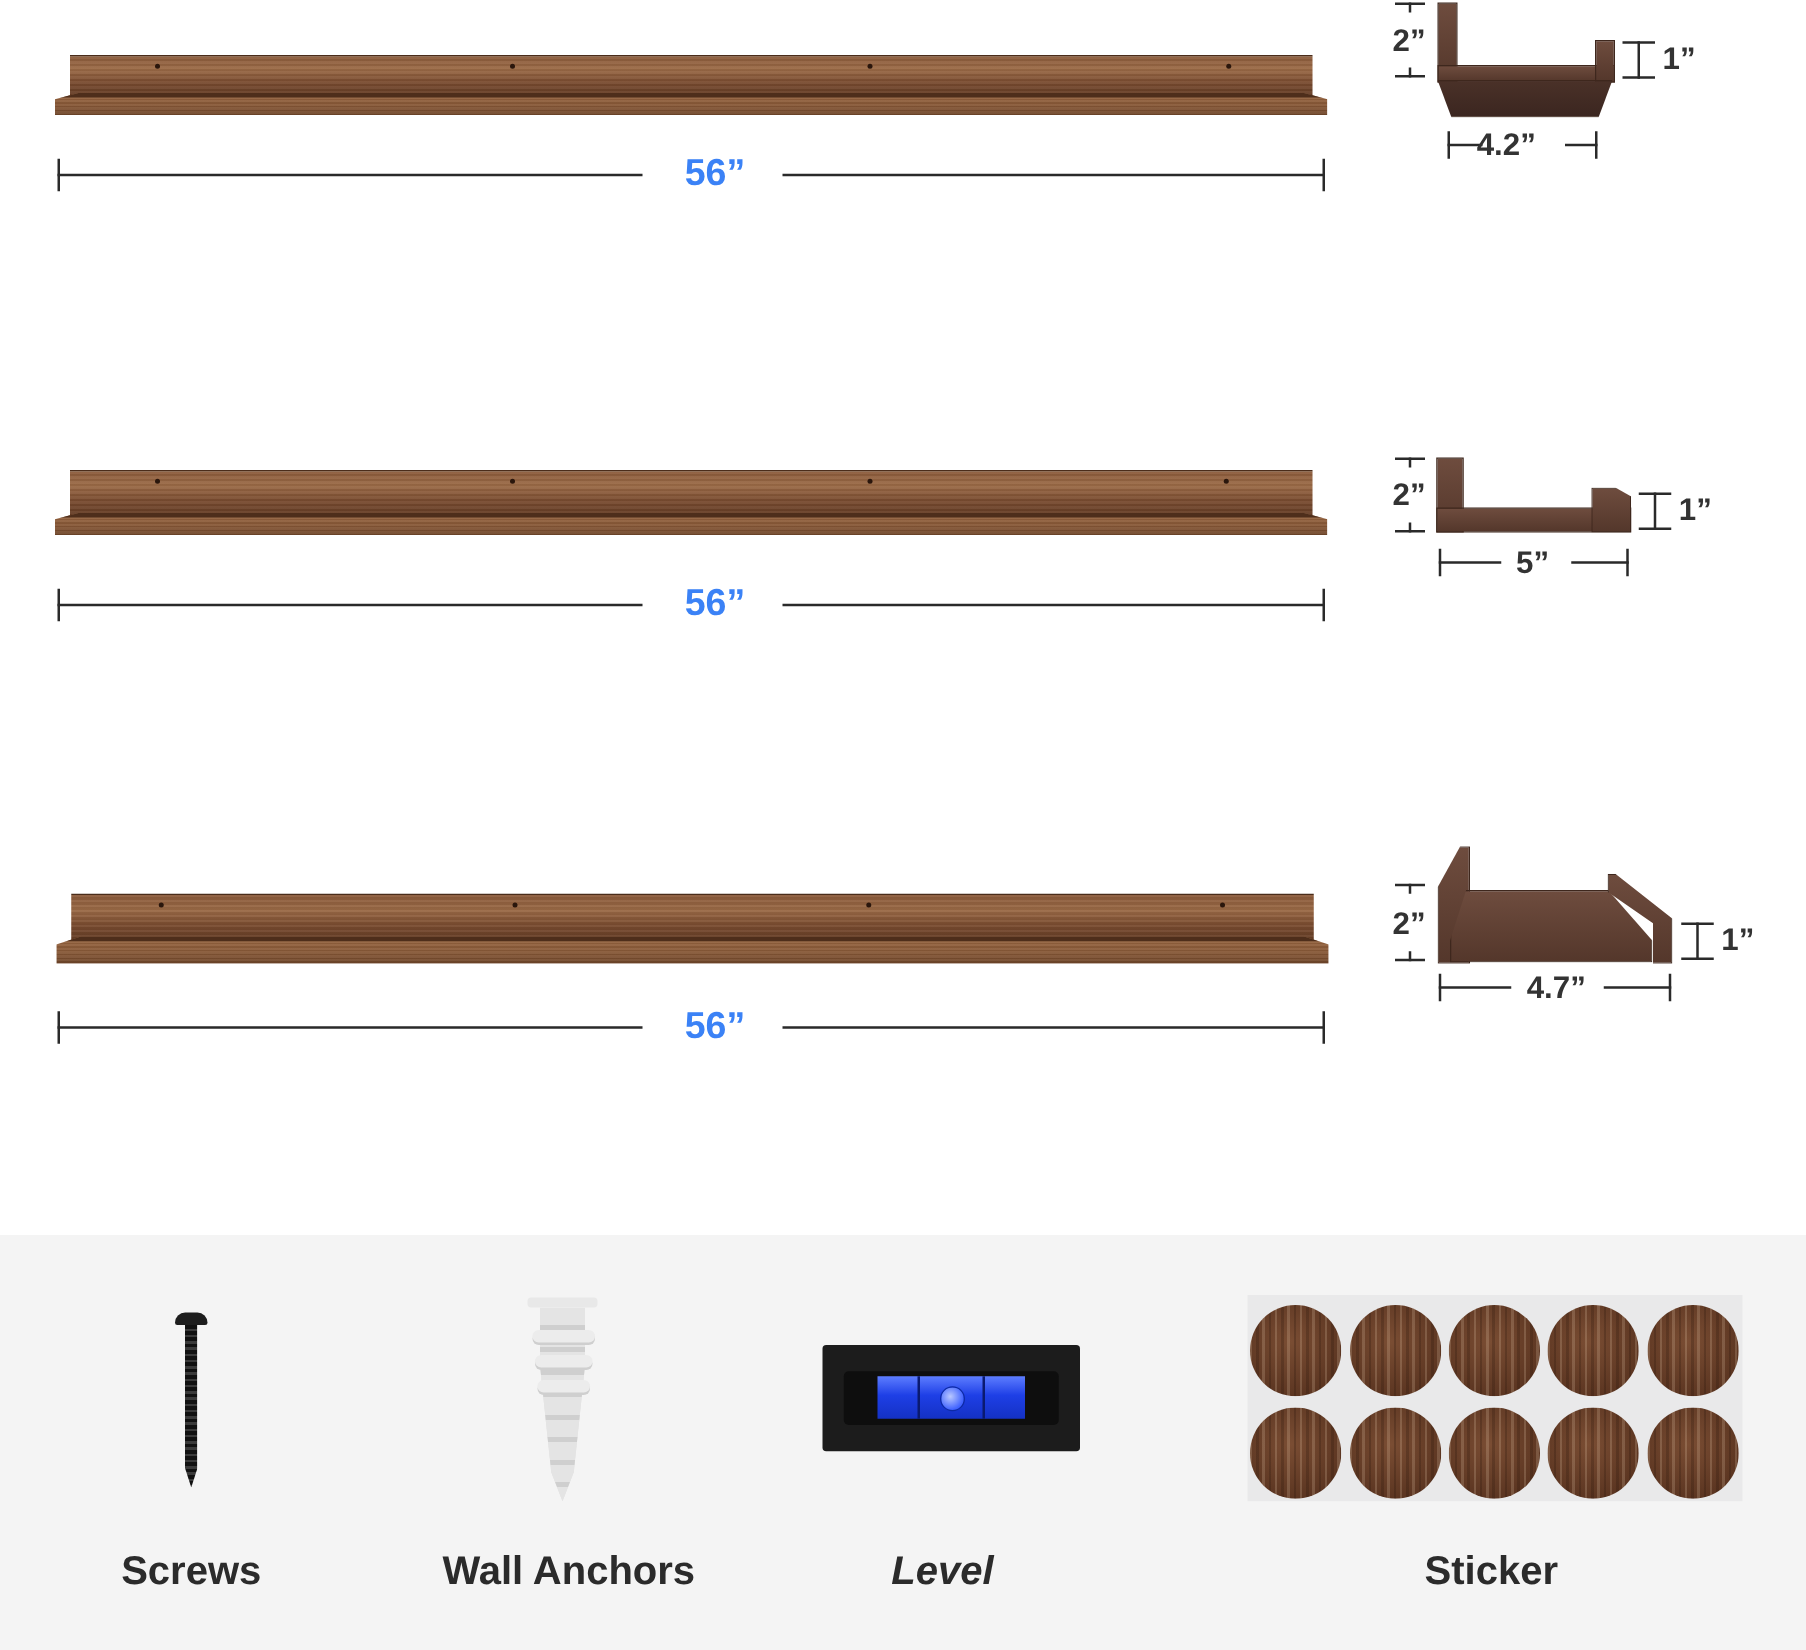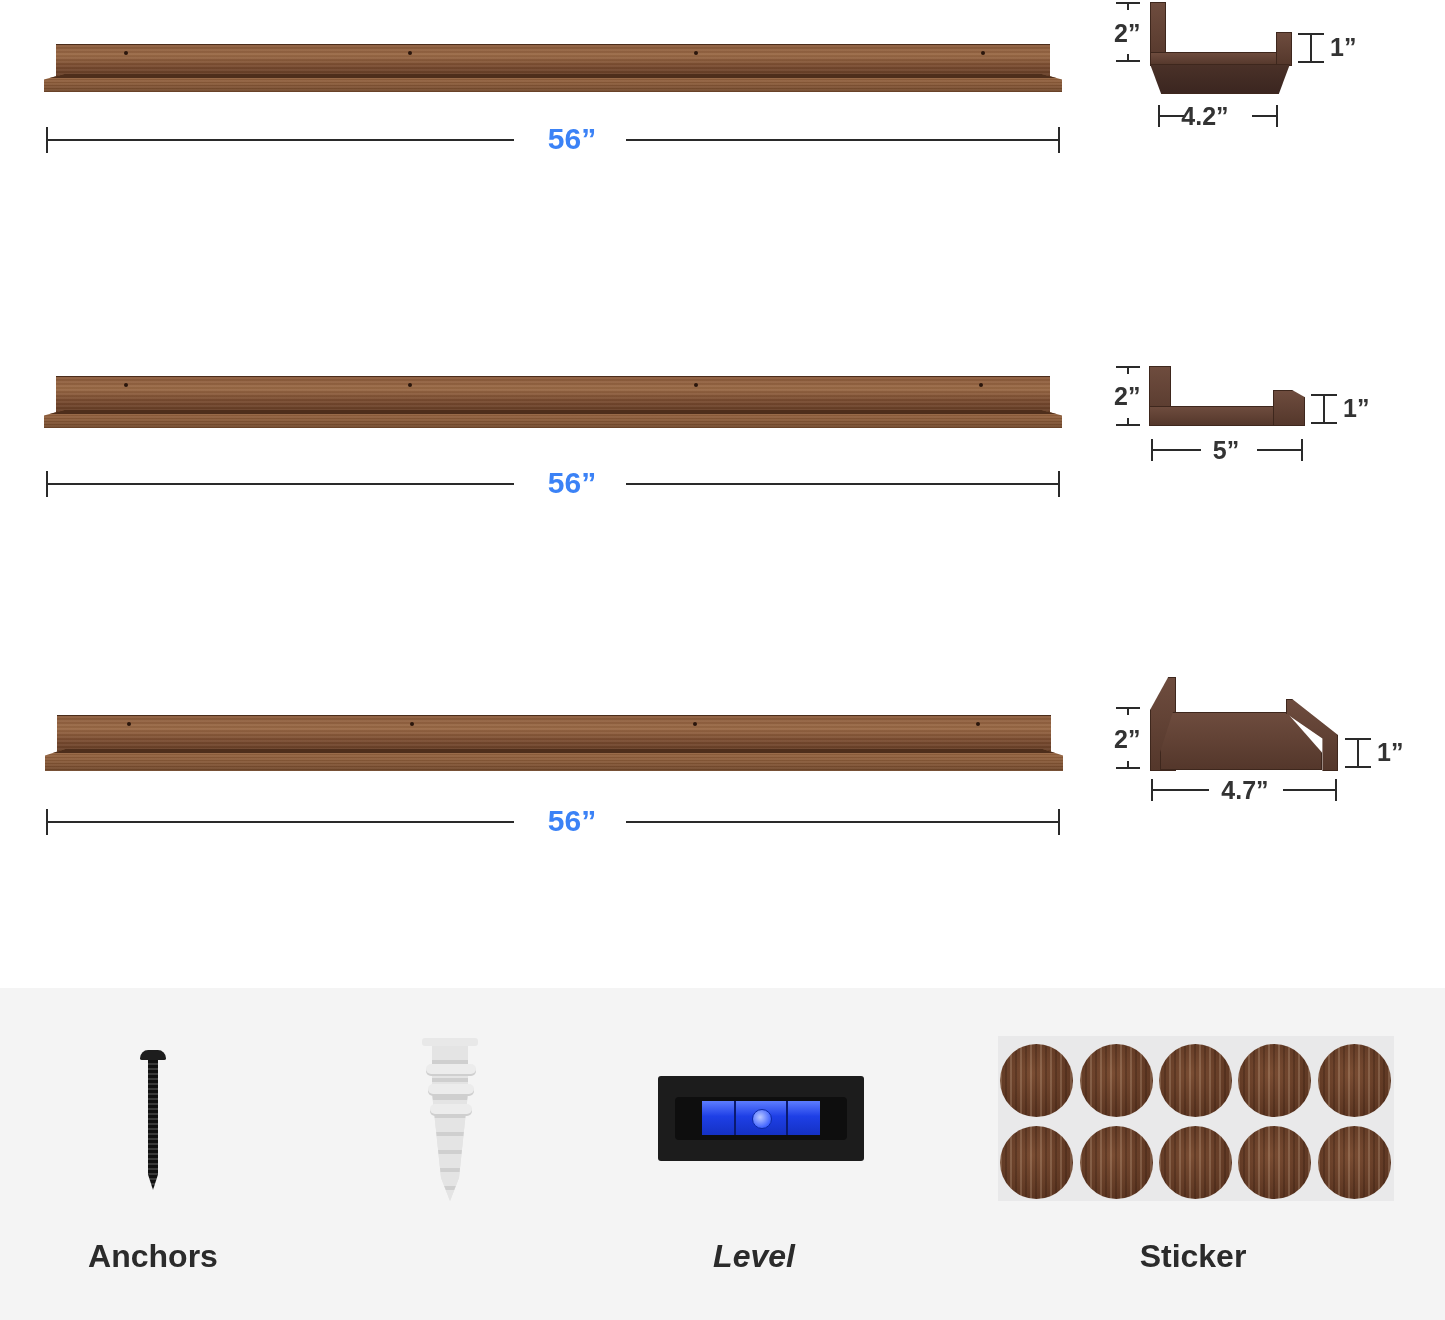--- a/index.html
+++ b/index.html
@@ -266,7 +266,7 @@
     <div class="head"></div>
     <div class="shaft"></div>
   </div>
-  <div class="acc-label" style="left:53px; width:200px;">Anchors</div>
+  <div class="acc-label" style="left:53px; width:200px;">Screws</div>
 
   <div class="anchor">
     <div class="flange"></div>

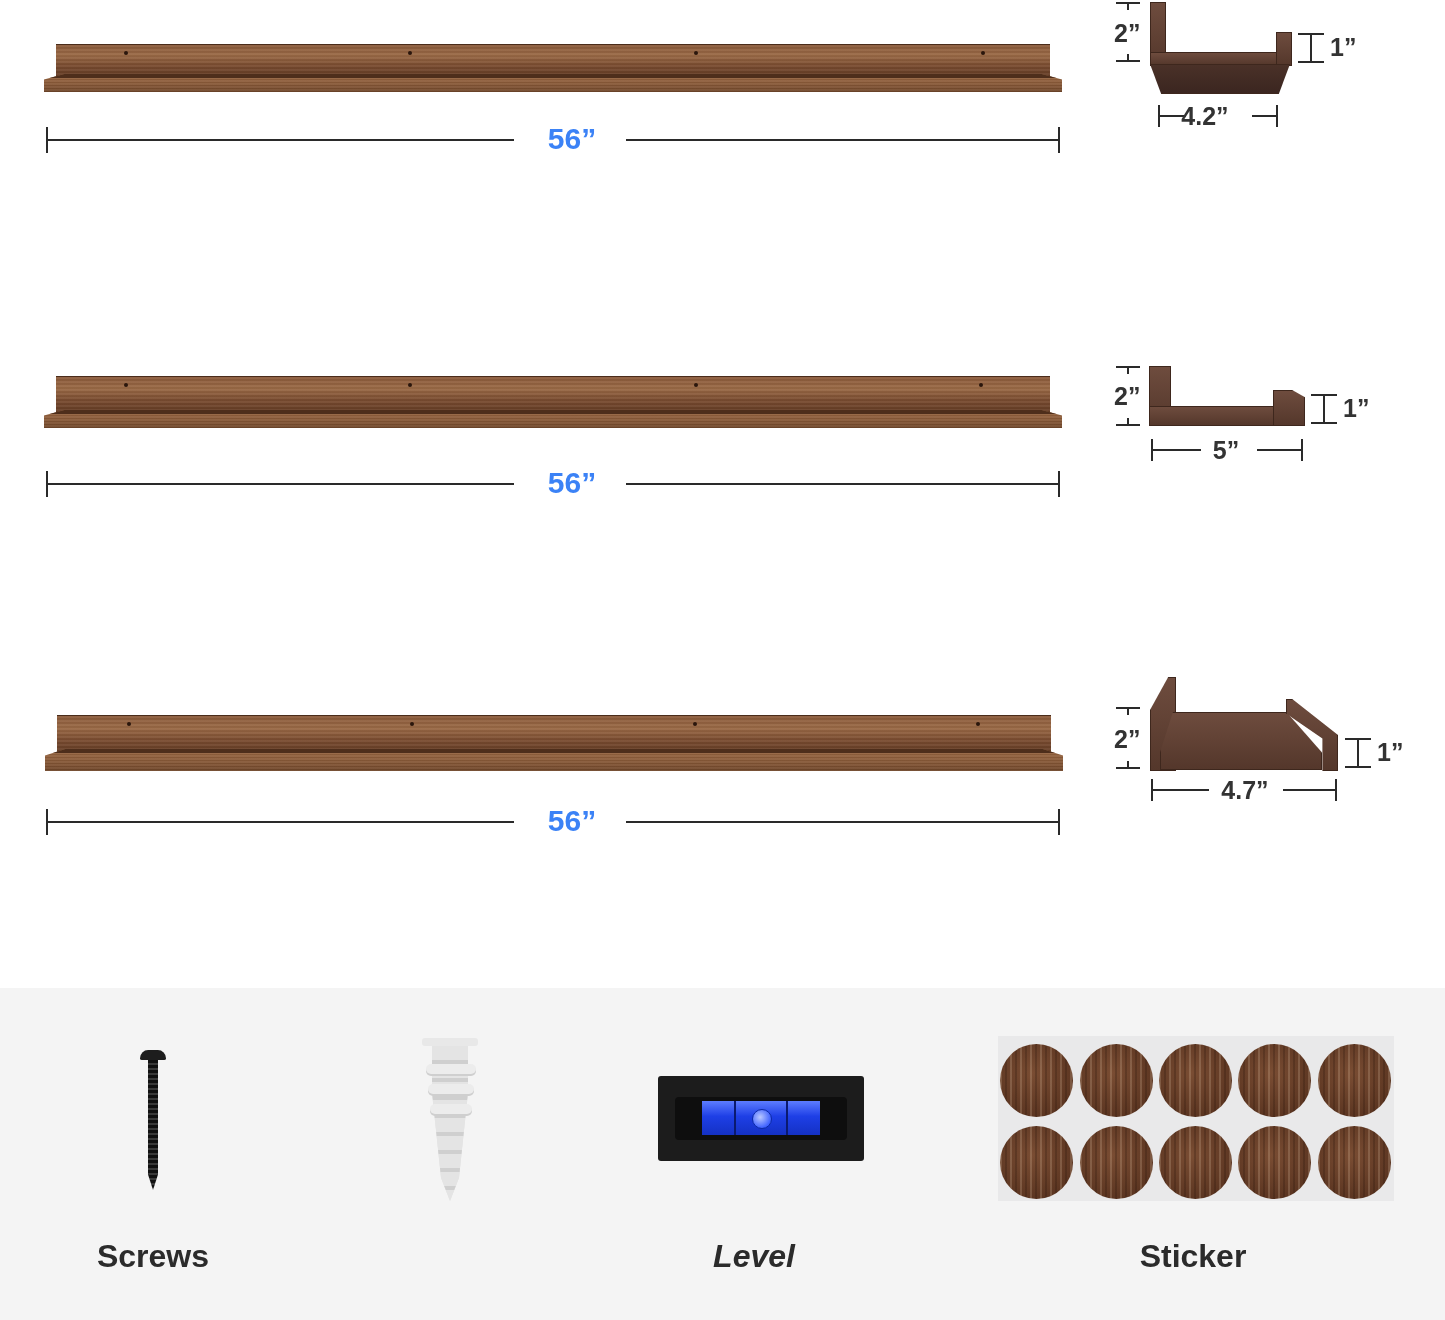--- a/index.html
+++ b/index.html
@@ -275,6 +275,7 @@
     <div class="thread" style="top:46px; left:6px; width:46px;"></div>
     <div class="thread" style="top:66px; left:8px; width:42px;"></div>
   </div>
+  <div class="acc-label" style="left:330px; width:250px;">Wall Anchors</div>
 
   <div class="level">
     <div class="tube">

